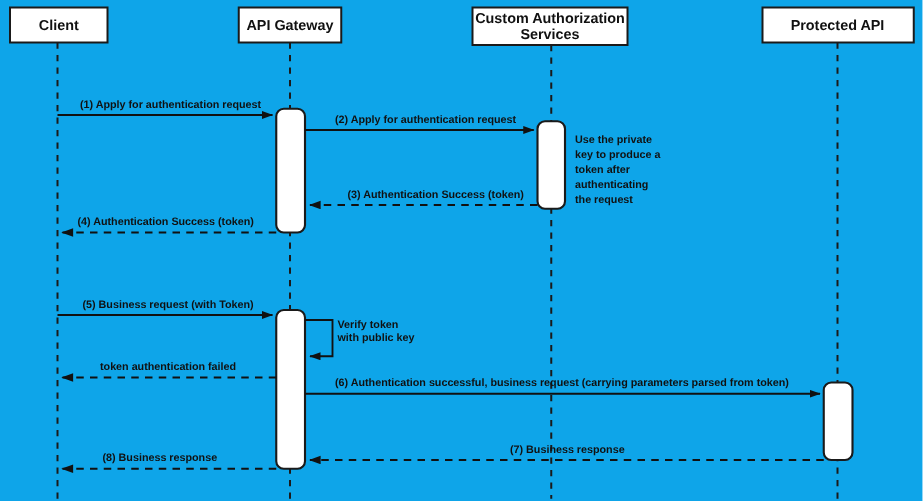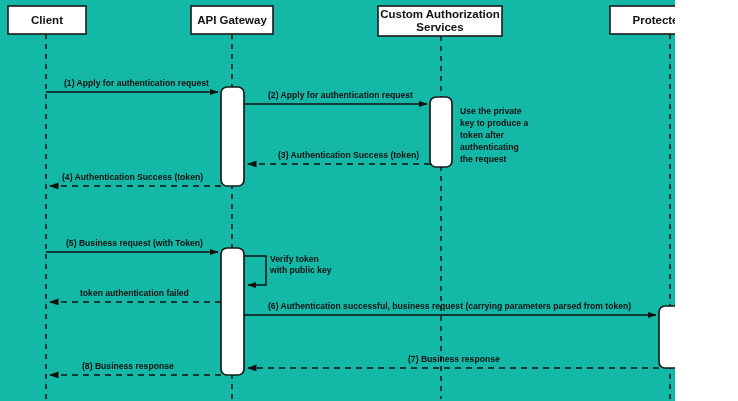--- a/index.html
+++ b/index.html
@@ -9,9 +9,9 @@
   }
   #diagram-root {
     position: relative;
-    width: 675px;
+    width: 738px;
     height: 401px;
-    background: #14b8a6;
+    background: #0ea5e9;
     font-family: "Liberation Sans", sans-serif;
     overflow: hidden;
   }

